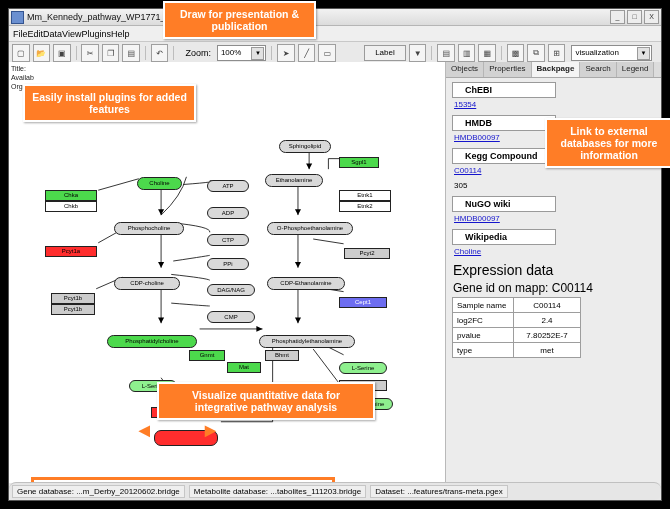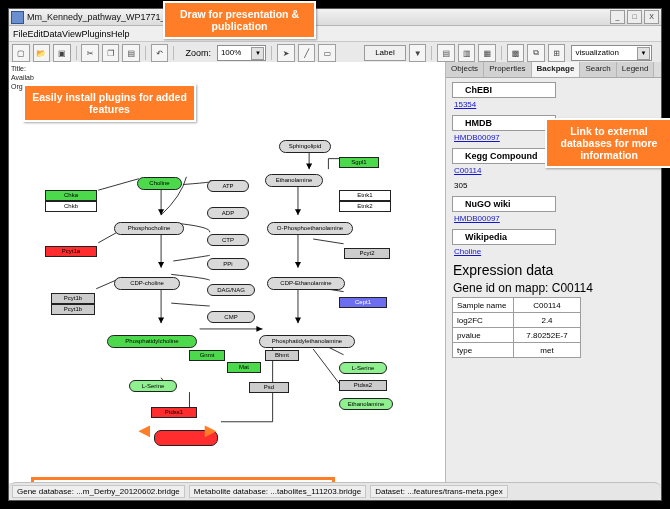--- a/index.html
+++ b/index.html
@@ -250,6 +250,10 @@
         <span>Easily install plugins for
 added features</span>
       </div>
+      <div class="callout" style="left:148px;top:320px;width:200px">
+        <span>Visualize quantitative data  for
+integrative pathway analysis</span>
+      </div>
       <div class="share">
         
       </div>

